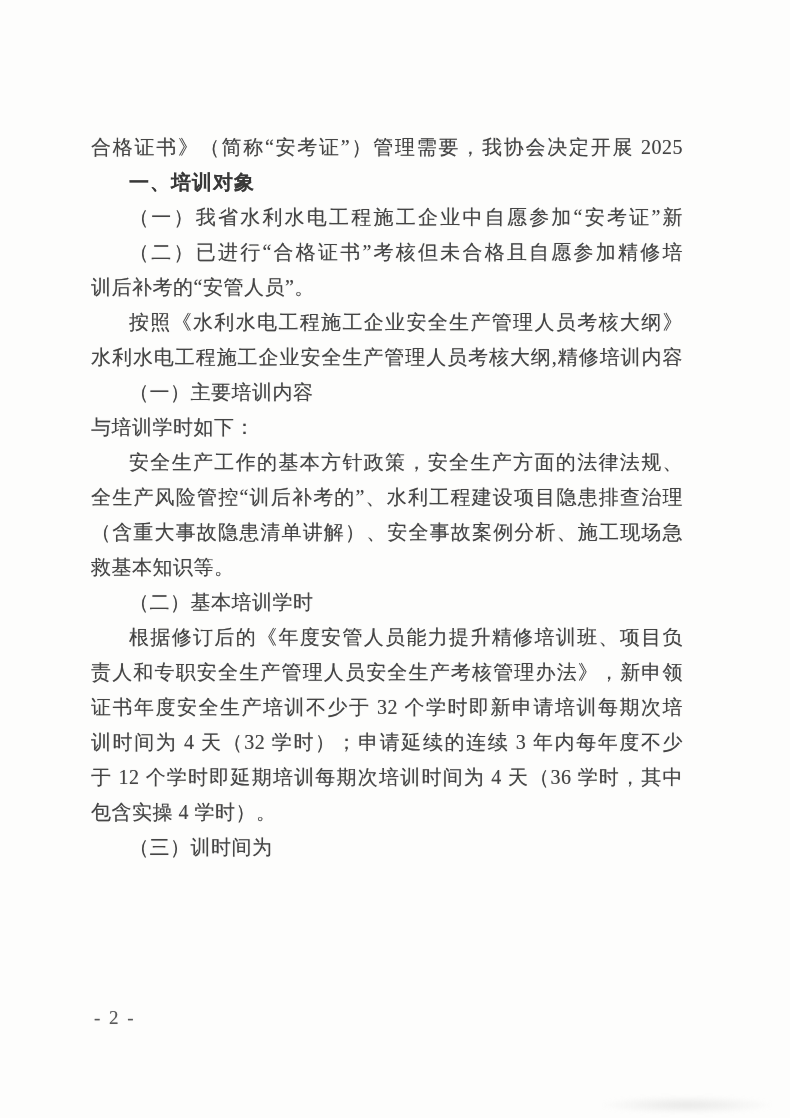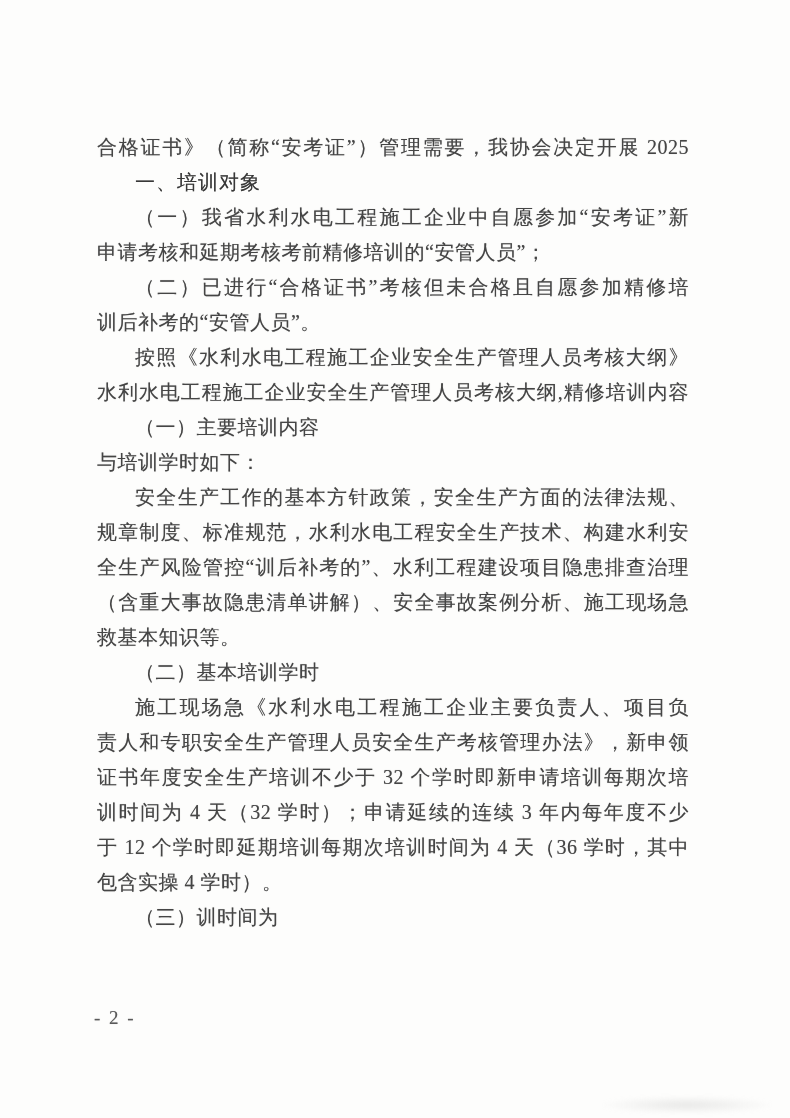--- a/index.html
+++ b/index.html
@@ -21,7 +21,7 @@
   }
   .content {
     position: absolute;
-    left: 97px;
+    left: 91px;
     top: 130px;
     width: 592px;
   }

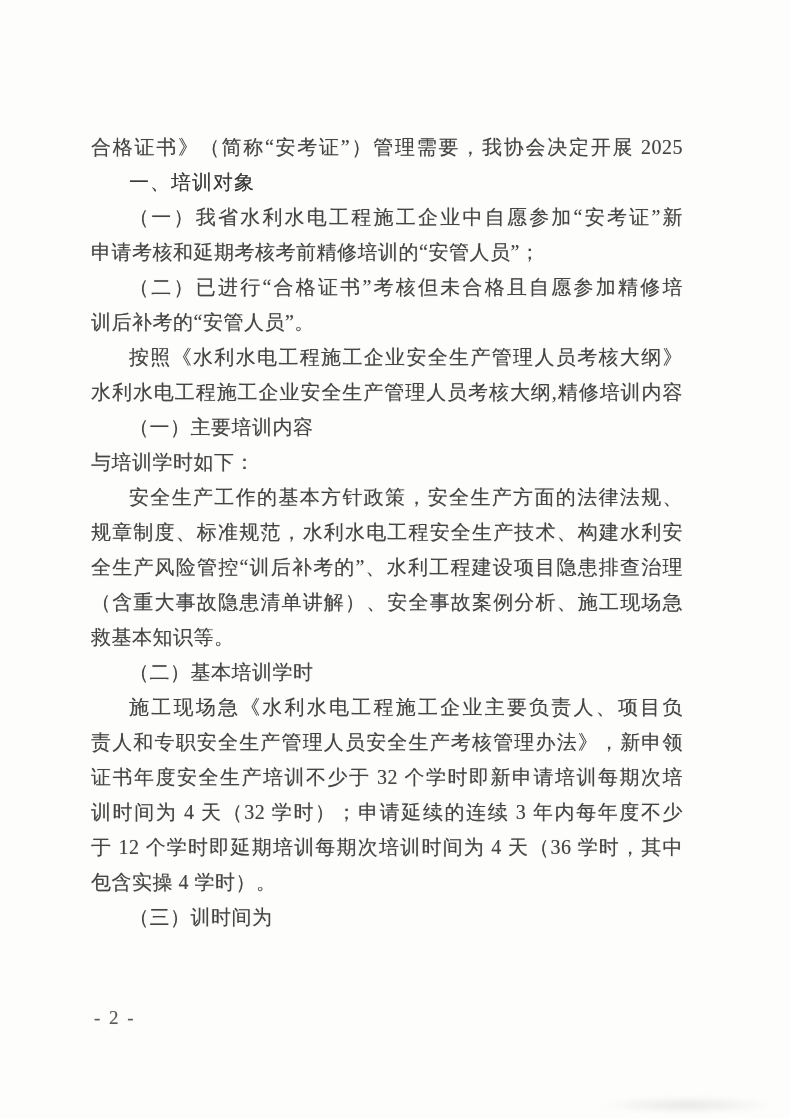--- a/index.html
+++ b/index.html
@@ -45,7 +45,7 @@
   }
   .line.heading {
     font-family: "Liberation Sans", sans-serif;
-    font-weight: 400;
+    font-weight: 700;
     color: #383838;
     letter-spacing: 1px;
     text-shadow: 0 0 0.5px rgba(56,56,56,0.6);

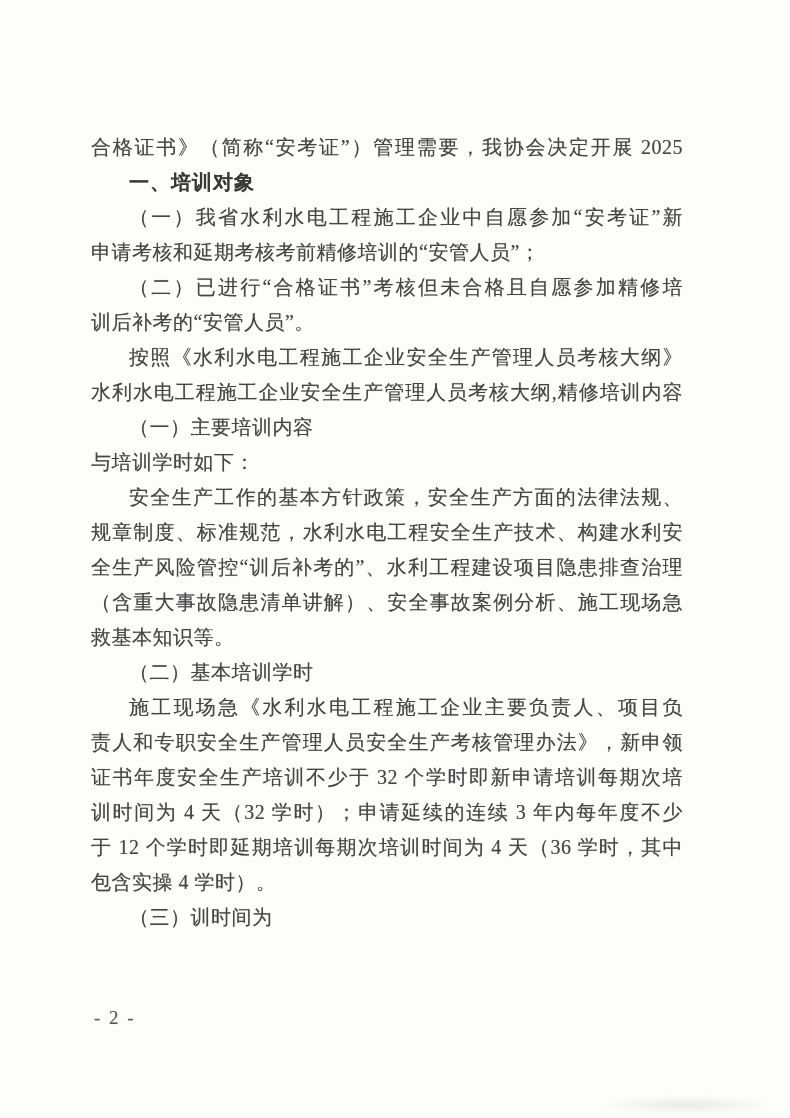--- a/index.html
+++ b/index.html
@@ -79,7 +79,6 @@
     <div class="line fill">合格证书》（简称“安考证”）管理需要，我协会决定开展 2025</div>
     <div class="line heading indent">一、培训对象</div>
     <div class="line indent fill">（一）我省水利水电工程施工企业中自愿参加“安考证”新</div>
-    <div class="line">申请考核和延期考核考前精修培训的“安管人员”；</div>
     <div class="line indent fill">（二）已进行“合格证书”考核但未合格且自愿参加精修培</div>
     <div class="line">训后补考的“安管人员”。</div>
     <div class="line indent fill">按照《水利水电工程施工企业安全生产管理人员考核大纲》</div>

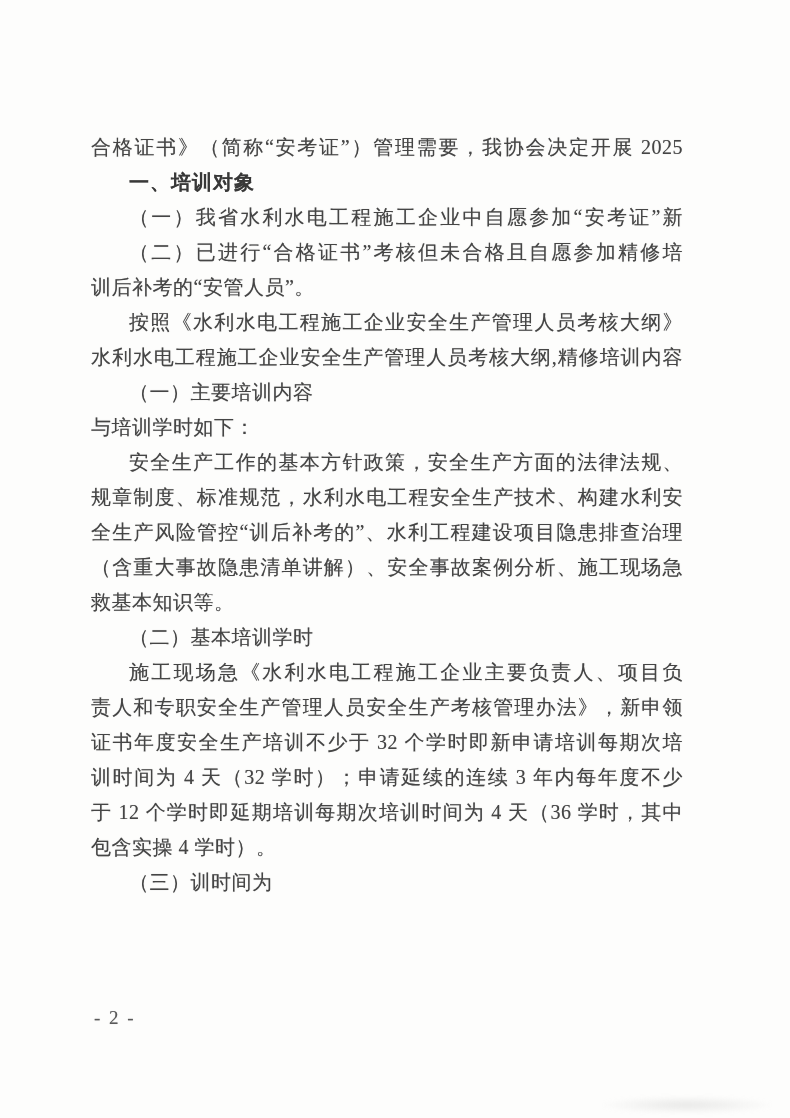--- a/index.html
+++ b/index.html
@@ -86,7 +86,6 @@
     <div class="line indent">（一）主要培训内容</div>
     <div class="line">与培训学时如下：</div>
     <div class="line indent fill">安全生产工作的基本方针政策，安全生产方面的法律法规、</div>
-    <div class="line fill">规章制度、标准规范，水利水电工程安全生产技术、构建水利安</div>
     <div class="line fill">全生产风险管控“训后补考的”、水利工程建设项目隐患排查治理</div>
     <div class="line fill">（含重大事故隐患清单讲解）、安全事故案例分析、施工现场急</div>
     <div class="line">救基本知识等。</div>

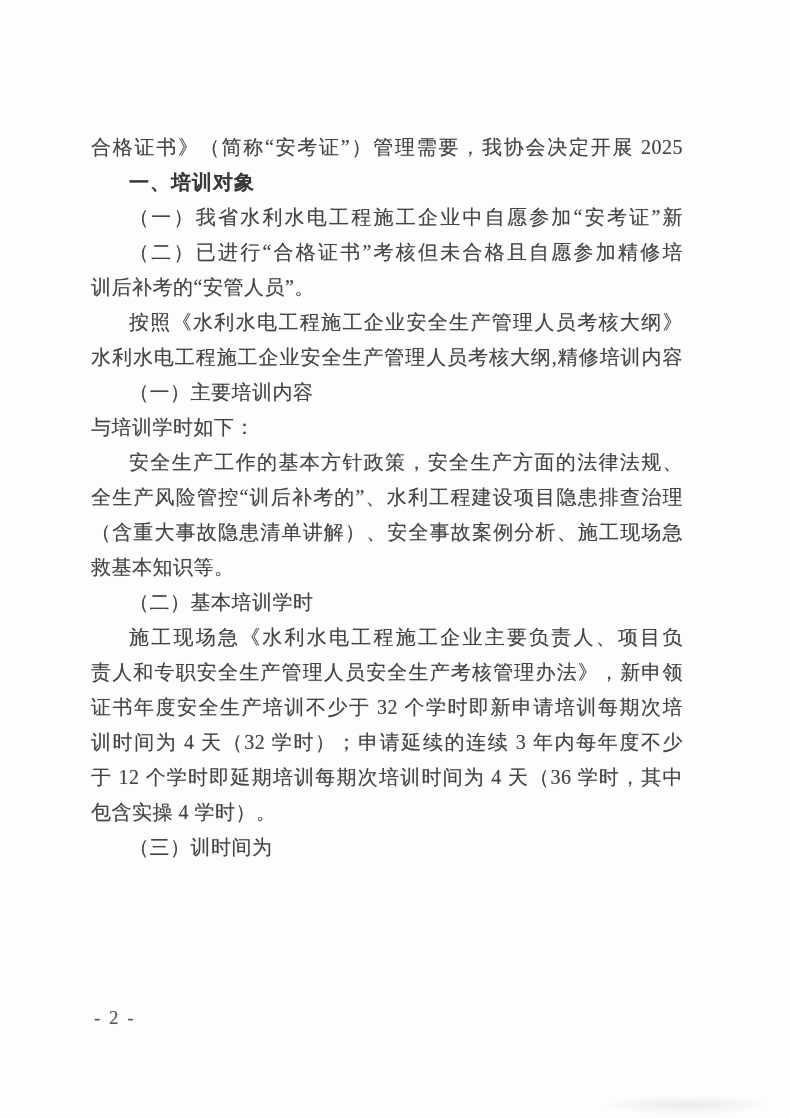--- a/index.html
+++ b/index.html
@@ -90,7 +90,7 @@
     <div class="line fill">（含重大事故隐患清单讲解）、安全事故案例分析、施工现场急</div>
     <div class="line">救基本知识等。</div>
     <div class="line indent">（二）基本培训学时</div>
-    <div class="line indent fill">施工现场急《水利水电工程施工企业主要负责人、项目负</div>
+    <div class="line indent fill">根据修订后的《年度安管人员能力提升精修培训班、项目负</div>
     <div class="line fill">责人和专职安全生产管理人员安全生产考核管理办法》，新申领</div>
     <div class="line fill">证书年度安全生产培训不少于 32 个学时即新申请培训每期次培</div>
     <div class="line fill">训时间为 4 天（32 学时）；申请延续的连续 3 年内每年度不少</div>

